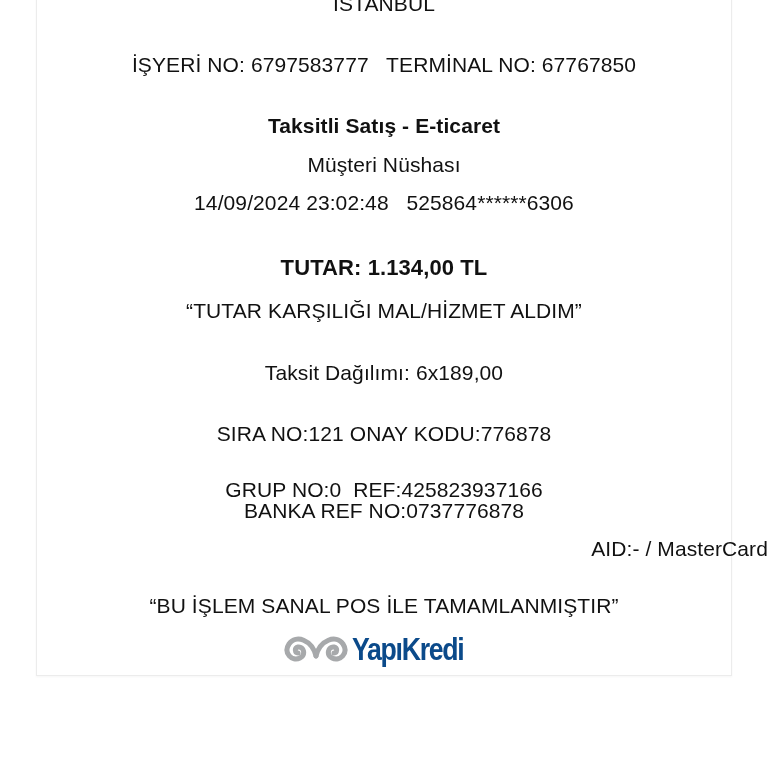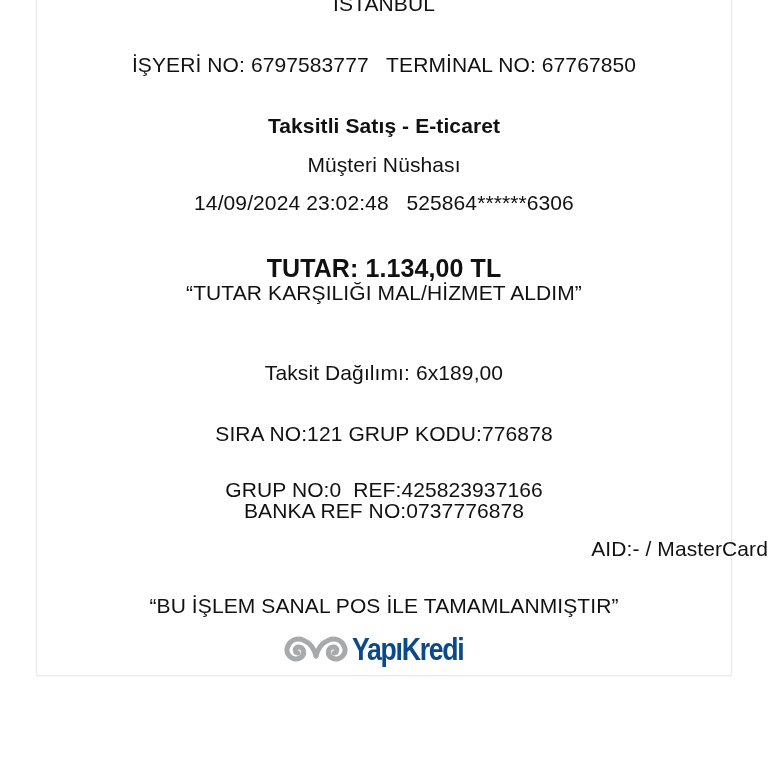--- a/index.html
+++ b/index.html
@@ -37,7 +37,7 @@
       letter-spacing: 0.1px;
     }
     .bold { font-weight: bold; }
-    .big { font-size: 25px; line-height: 30px; }
+    .big { font-size: 22px; line-height: 30px; }
     .logo {
       position: absolute;
       left: 282px;

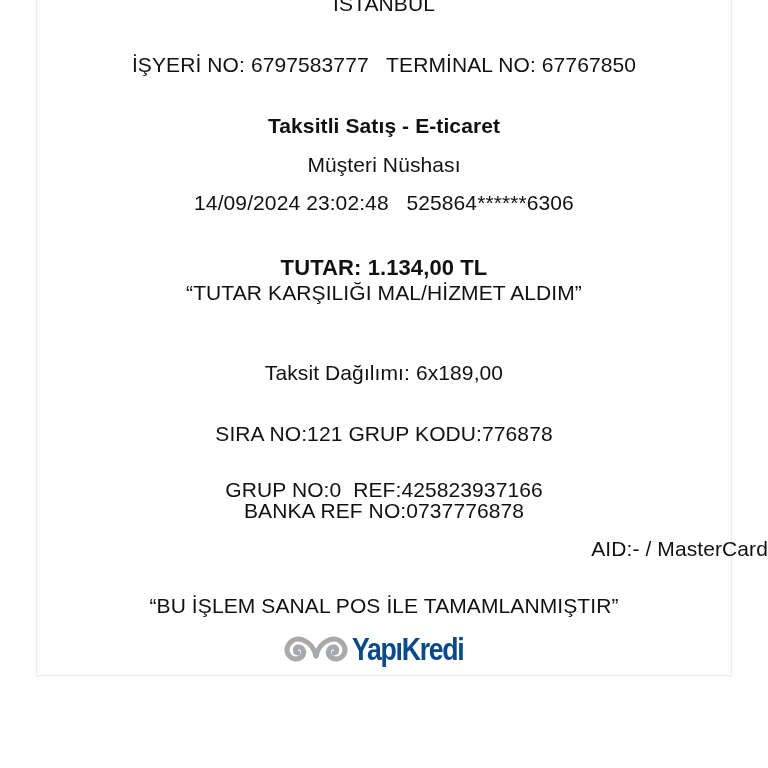--- a/index.html
+++ b/index.html
@@ -69,7 +69,7 @@
 <div class="line" style="top:152px;">Müşteri Nüshası</div>
 <div class="line" style="top:190px;">14/09/2024 23:02:48   525864******6306</div>
 <div class="line bold big" style="top:253px;">TUTAR: 1.134,00 TL</div>
-<div class="line" style="top:280px;text-align:center;">“TUTAR KARŞILIĞI MAL/HİZMET ALDIM”</div>
+<div class="line" style="top:298px;text-align:center;">“TUTAR KARŞILIĞI MAL/HİZMET ALDIM”</div>
 <div class="line" style="top:360px;">Taksit Dağılımı: 6x189,00</div>
 <div class="line" style="top:421px;">SIRA NO:121 GRUP KODU:776878</div>
 <div class="line" style="top:477px;">GRUP NO:0  REF:425823937166</div>

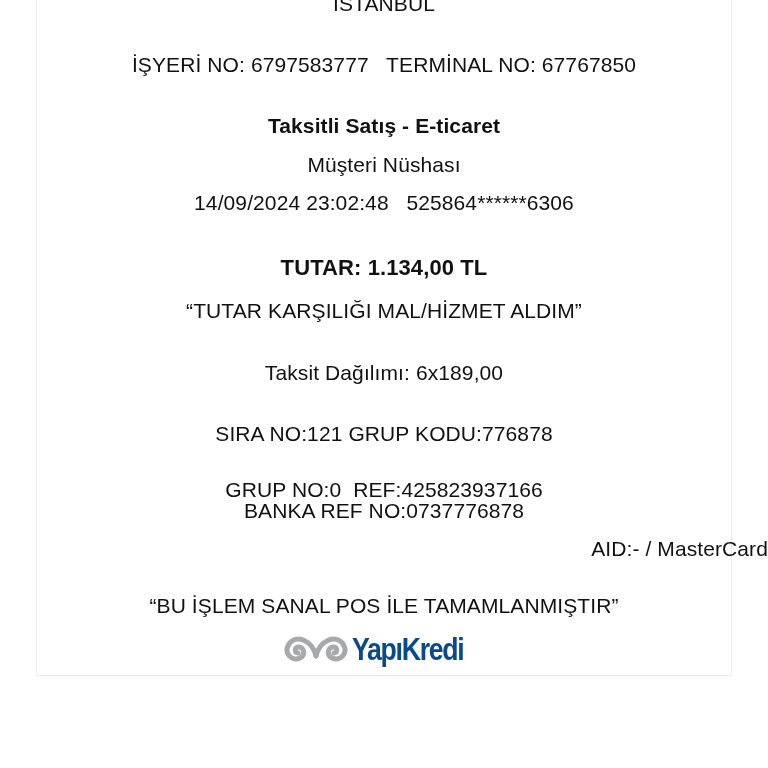--- a/index.html
+++ b/index.html
@@ -71,7 +71,7 @@
 <div class="line bold big" style="top:253px;">TUTAR: 1.134,00 TL</div>
 <div class="line" style="top:298px;text-align:center;">“TUTAR KARŞILIĞI MAL/HİZMET ALDIM”</div>
 <div class="line" style="top:360px;">Taksit Dağılımı: 6x189,00</div>
-<div class="line" style="top:421px;">SIRA NO:121 GRUP KODU:776878</div>
+<div class="line" style="top:421px;">SIRA NO:121 ONAY KODU:776878</div>
 <div class="line" style="top:477px;">GRUP NO:0  REF:425823937166</div>
 <div class="line" style="top:498px;">BANKA REF NO:0737776878</div>
 <div class="line" style="top:536px;text-align:right;">AID:- / MasterCard</div>

